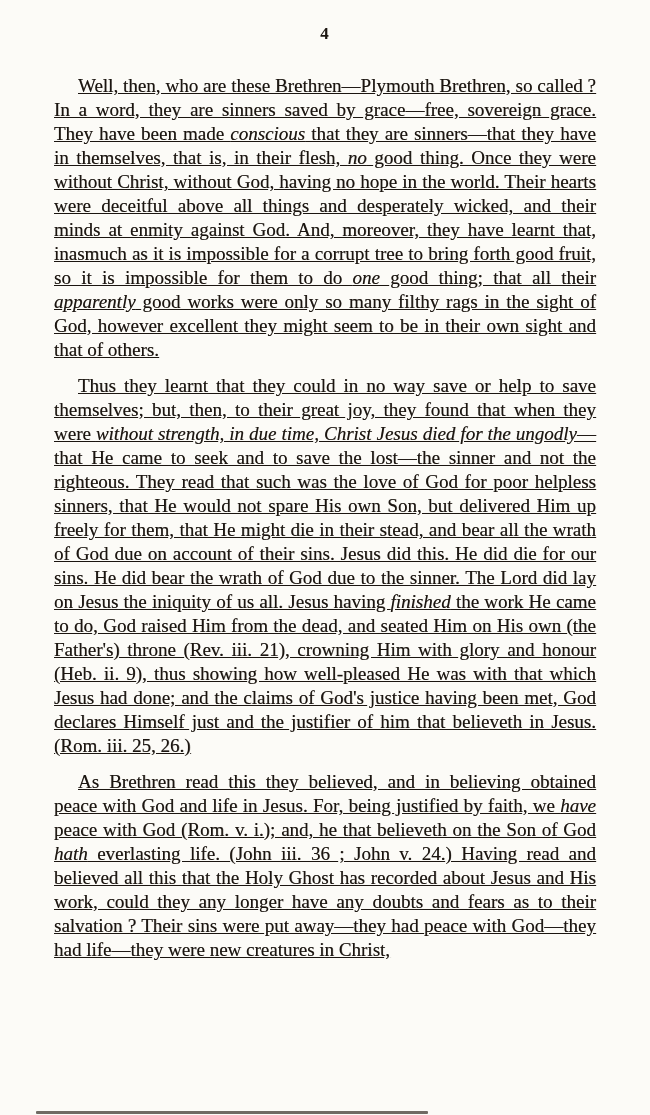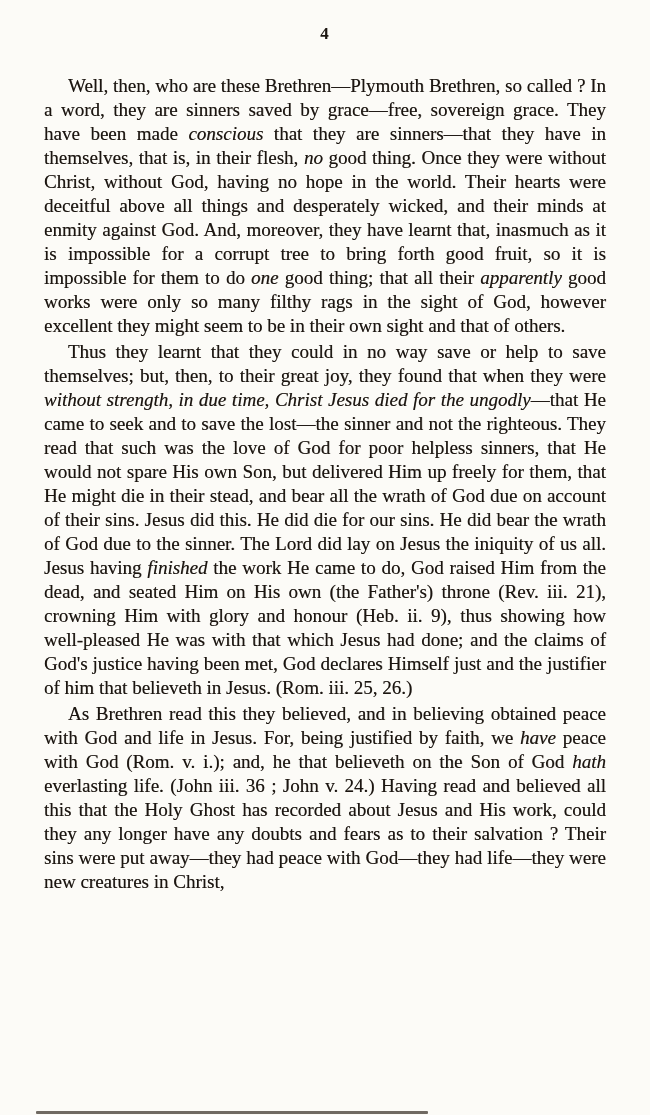--- a/index.html
+++ b/index.html
@@ -39,9 +39,10 @@
     text-shadow:0.3px 0 0 rgba(27,21,16,0.55);
   }
   .text-block p{
-    margin:2px;
+    margin:12px;
     padding:0;
     text-indent:24px;
+    text-decoration:underline;
   }
   .text-block em{
     font-style:italic;

